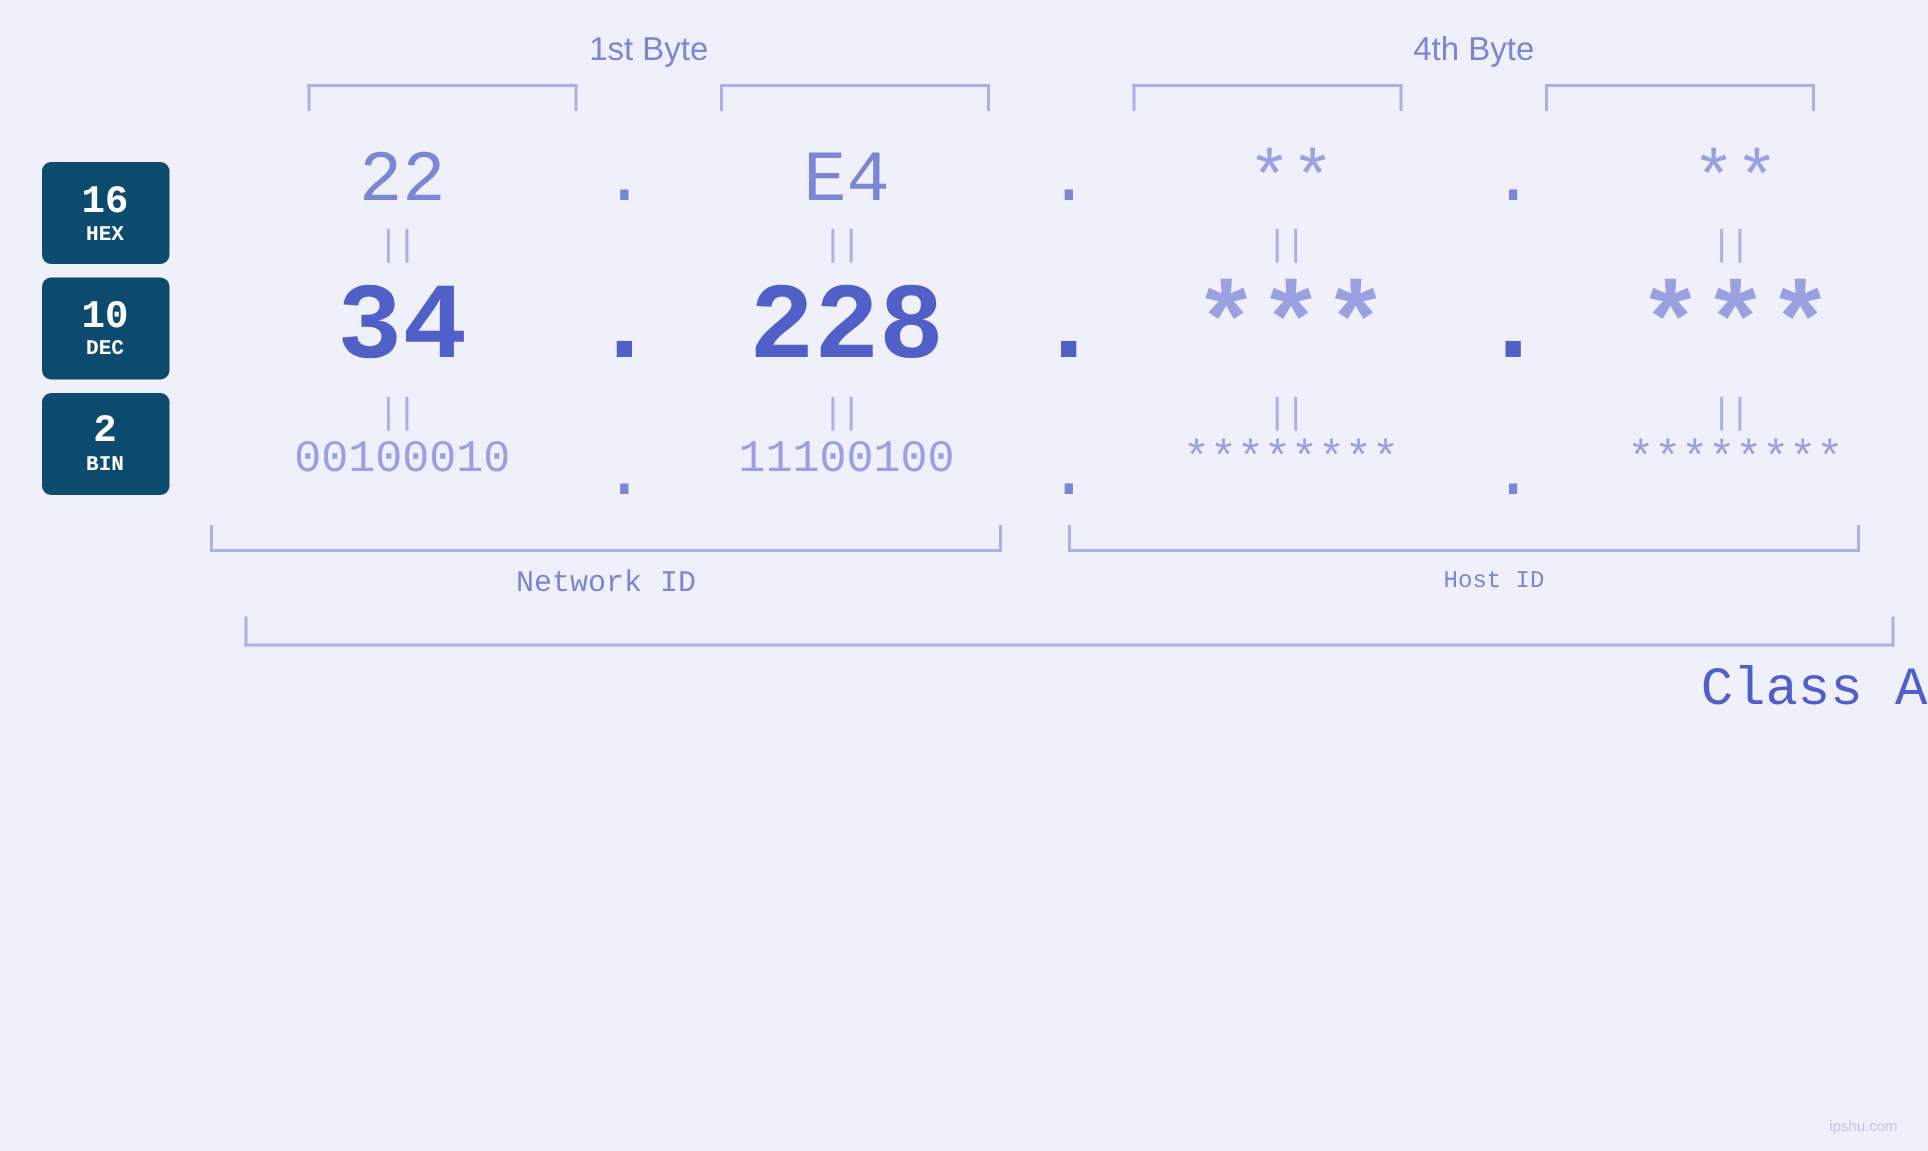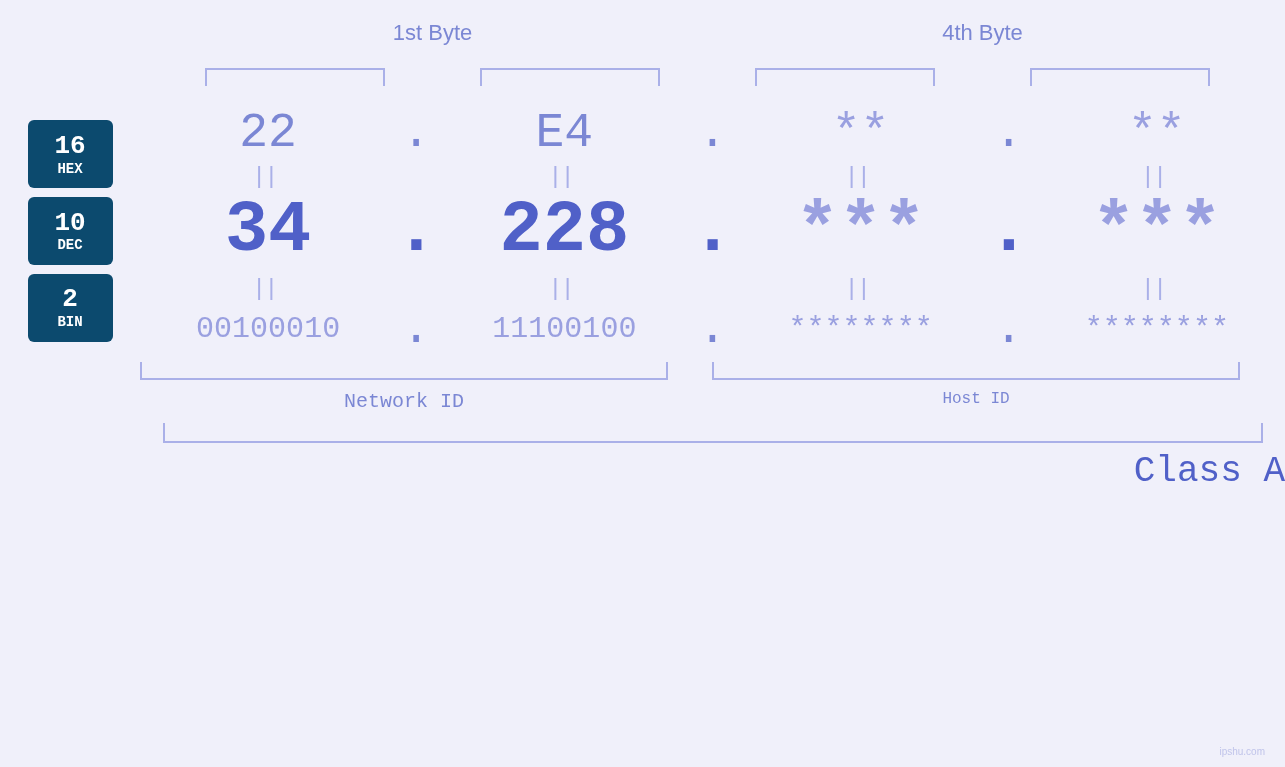--- a/index.html
+++ b/index.html
@@ -28,7 +28,7 @@
       display: flex;
       width: 1100px;
       margin-left: 130px;
-      margin-bottom: 22px;
+      margin-bottom: 10px;
     }
     .byte-header {
       flex: 1;

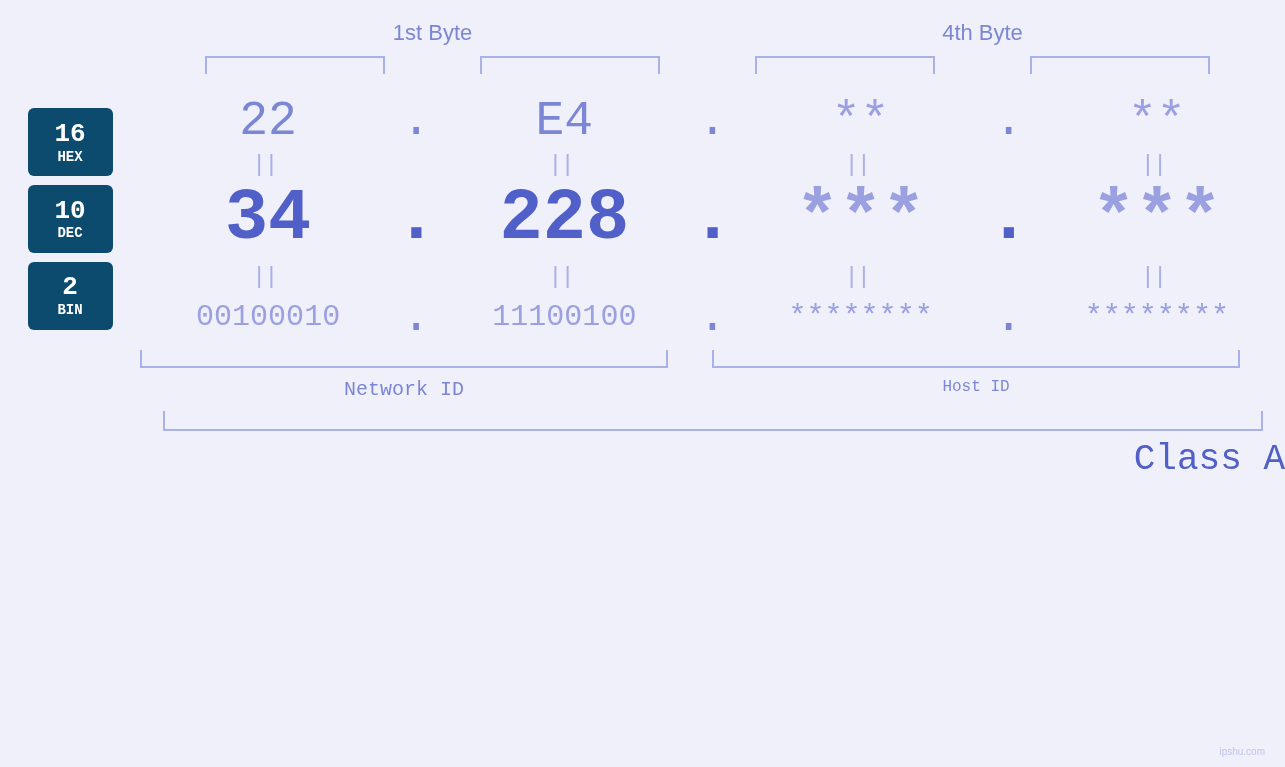--- a/index.html
+++ b/index.html
@@ -100,7 +100,7 @@
     .value-row {
       flex: 1;
       display: flex;
-      align-items: center;
+      align-items: flex-start;
     }
 
     .byte-cell {

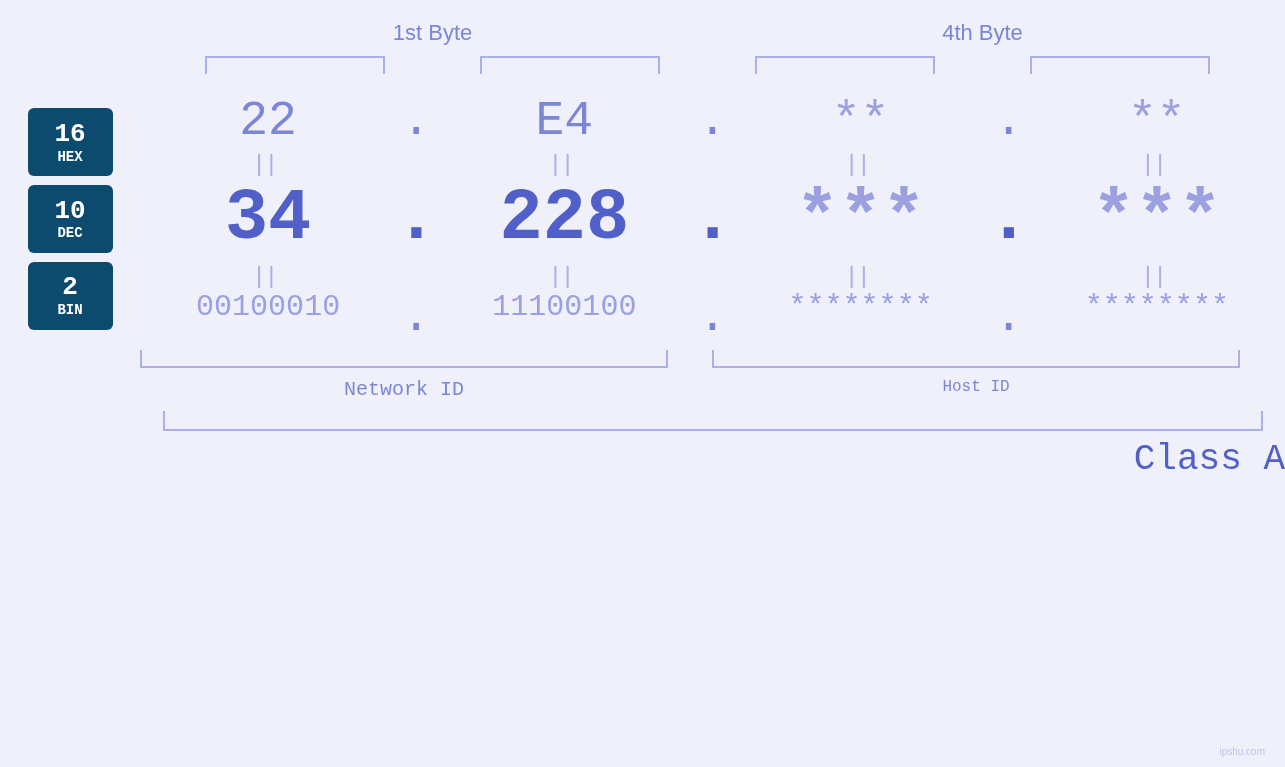--- a/index.html
+++ b/index.html
@@ -304,7 +304,7 @@
       <div style="flex:1; height:18px; border:2px solid #aab0e8; border-top:none;"></div>
     </div>
 
-    <div style="display:flex; margin-top:4px;">
+    <div style="display:flex; margin-top:4px;gap:20px;">
       <div style="flex:0 0 calc(50% - 22px); text-align:center; color:#7b87d4; font-size:20px; font-family:'Courier New',Courier,monospace;">Network ID</div>
       <div style="flex:0 0 44px;"></div>
       <div style="flex:1; text-align:center; color:#7b87d4; font-size:16px; font-family:'Courier New',Courier,monospace;">Host ID</div>

